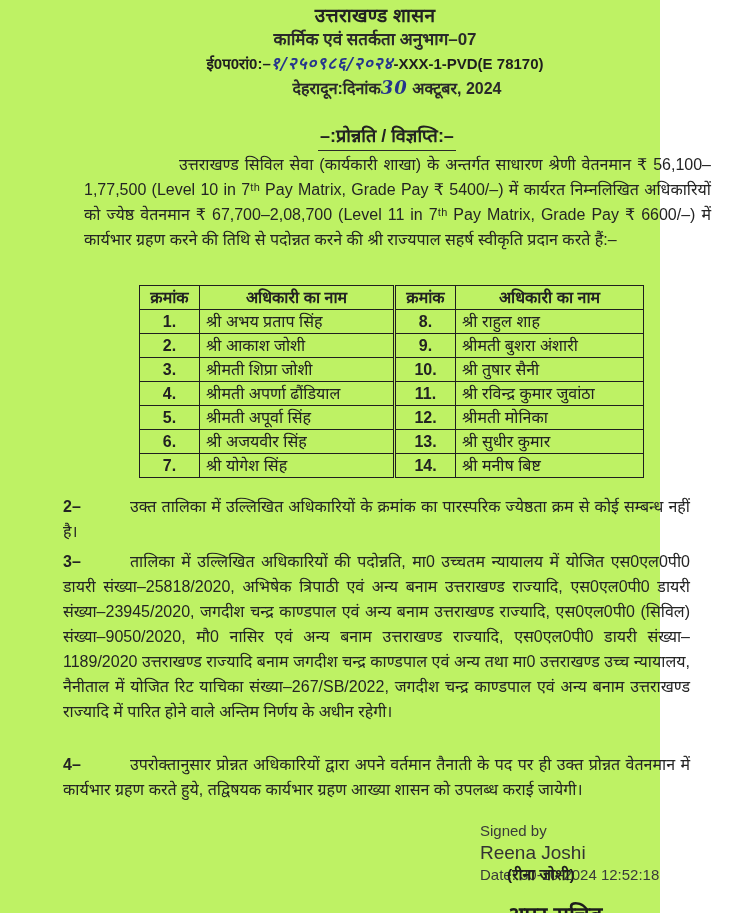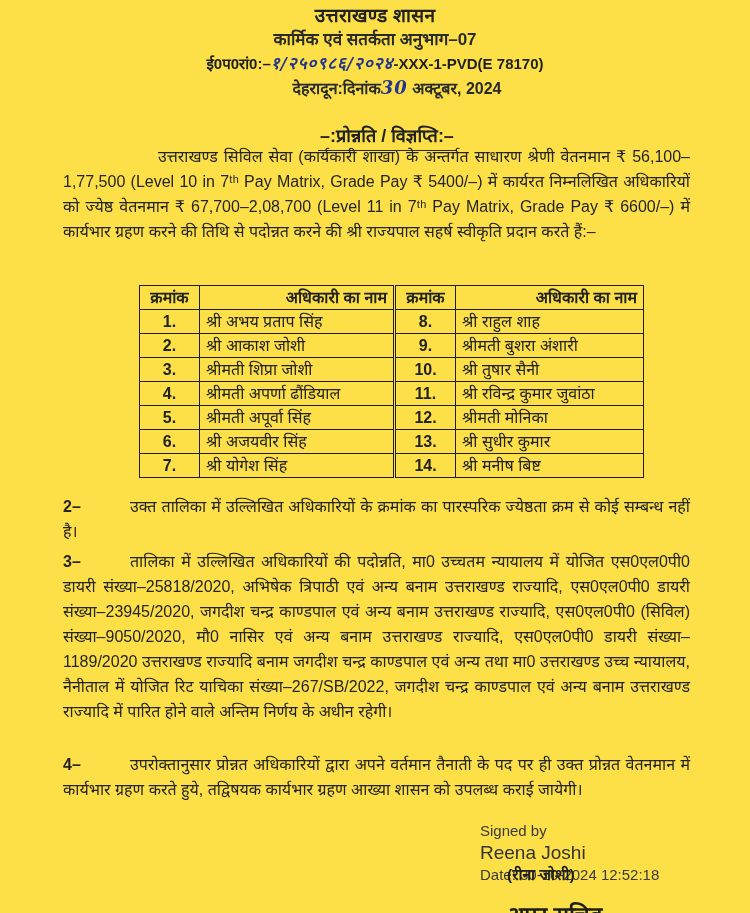--- a/index.html
+++ b/index.html
@@ -10,7 +10,7 @@
     font-family: "Liberation Sans", "DejaVu Sans", sans-serif;
     color: #262626;
   }
-  .page { position: relative; width: 750px; height: 913px; background: #fde047; }
+  .page { position: relative; width: 660px; height: 913px; background: #bef264; }
   .abs { position: absolute; }
 
   

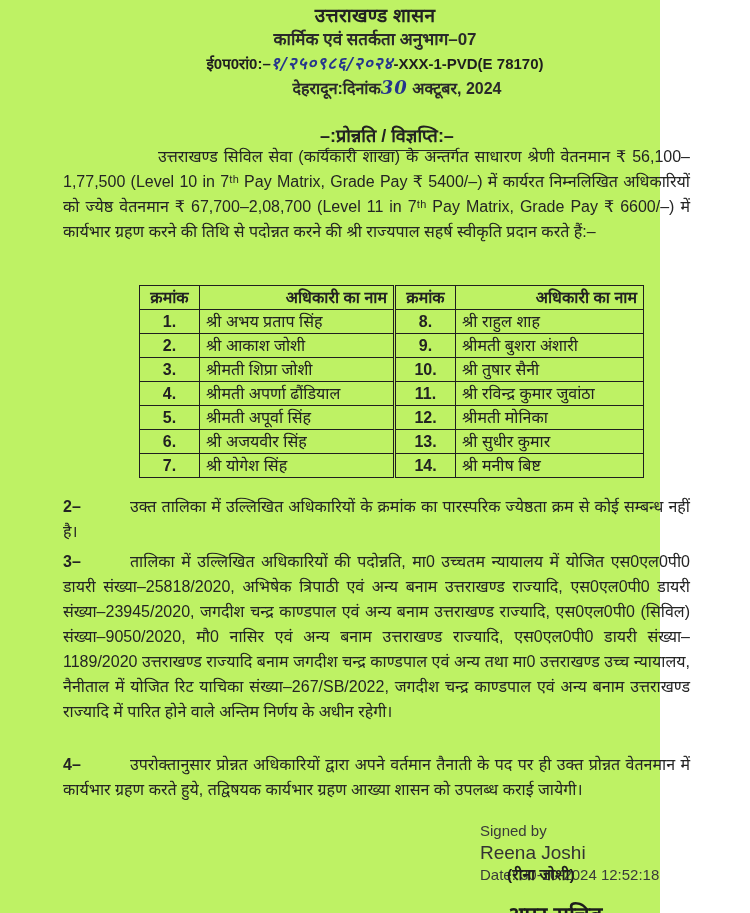--- a/index.html
+++ b/index.html
@@ -39,7 +39,7 @@
     position: absolute; left: 63px; width: 627px;
     font-size: 16px; line-height: 25px; text-align: justify; color: #242424;
   }
-  .para-1 { top: 144px; text-indent: 95px; }
+  .para-1 { top: 152px; text-indent: 95px; margin-left: 21px; }
   .para-2 { top: 494px; }
   .para-3 { top: 549px; }
   .para-4 { top: 752px; }

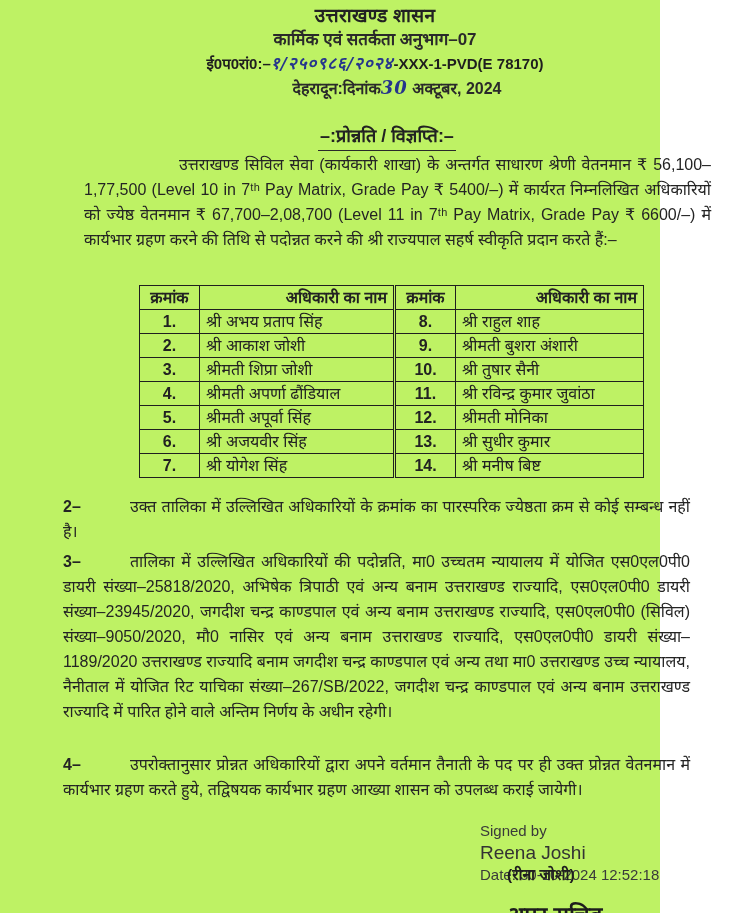--- a/index.html
+++ b/index.html
@@ -54,7 +54,7 @@
     padding: 1px 6px; line-height: 21px; color: #222;
     white-space: nowrap;
   }
-  th { font-weight: 600; text-align: right; }
+  th { font-weight: 600; text-align: center; }
   .t-serial { width: 60px; text-align: center; }
   .t-name-l { width: 194px; }
   .t-name-r { width: 188px; }

